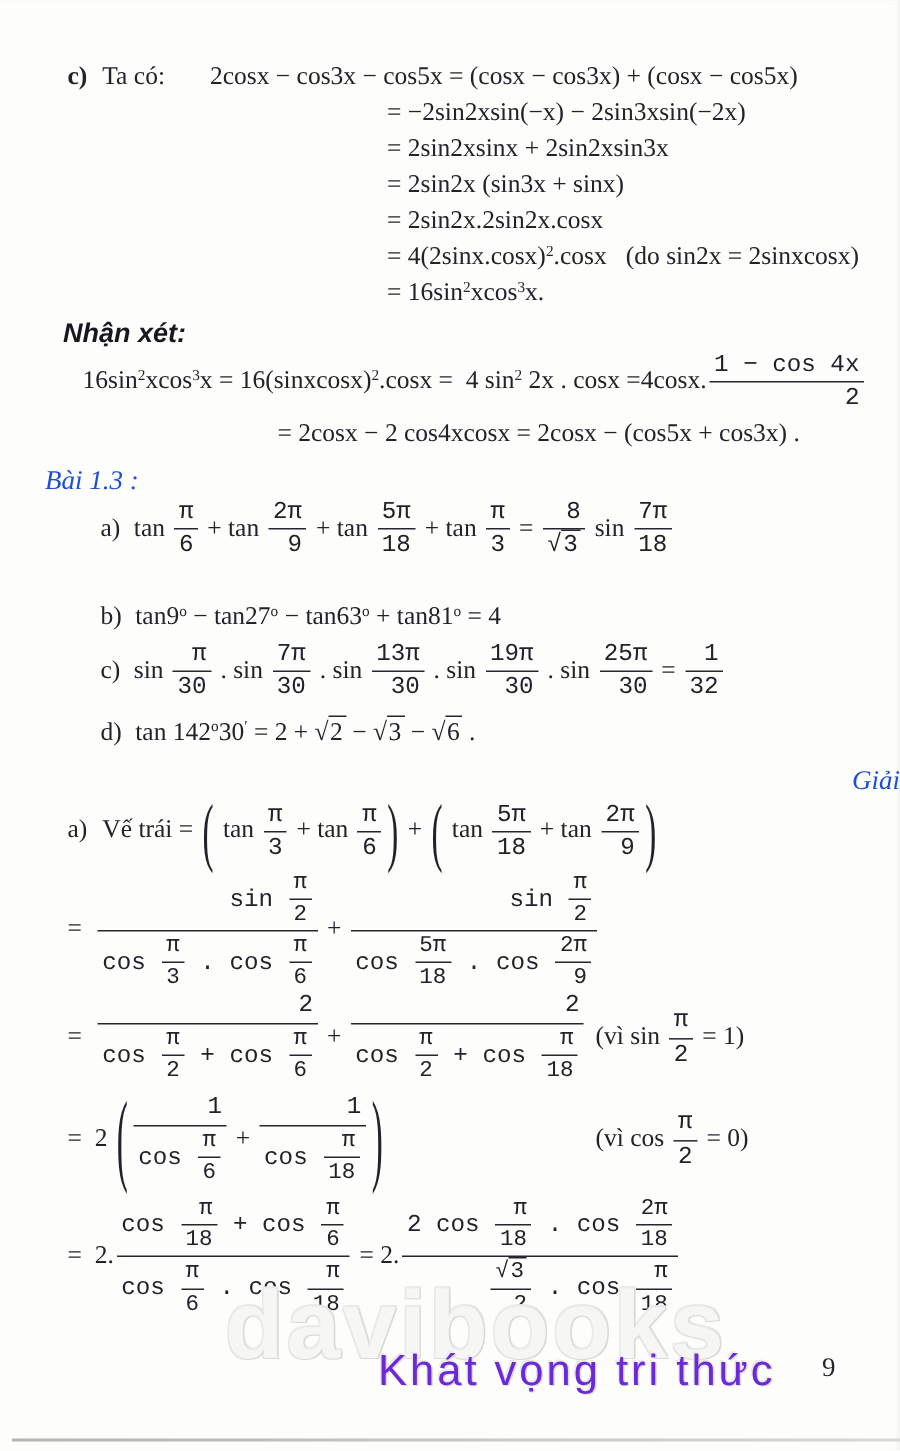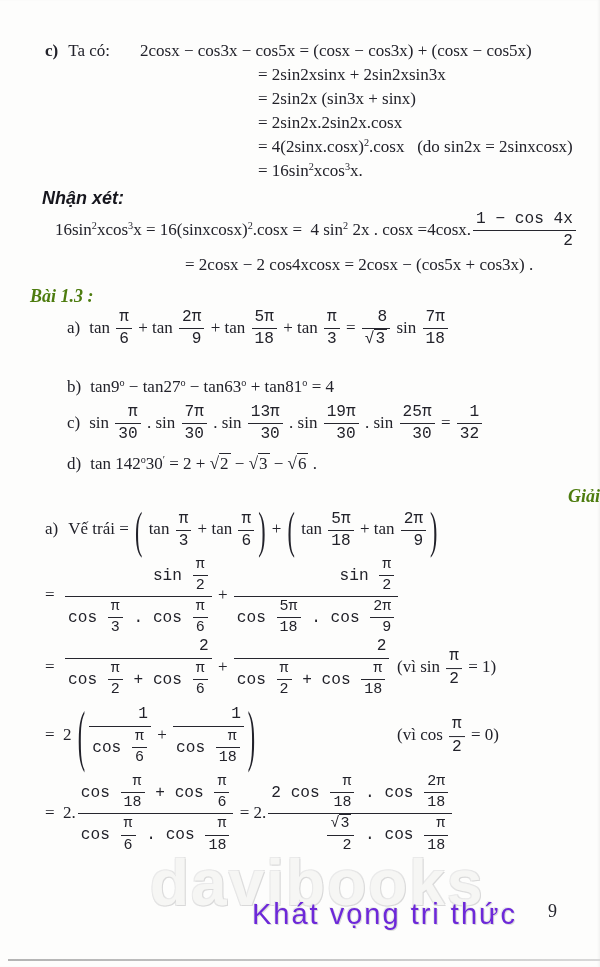--- a/index.html
+++ b/index.html
@@ -73,6 +73,7 @@
 <div class="doc">
 
   <div class="row c-first"><span class="clabel">c)</span><span class="cintro">Ta có:</span><span class="math">2cosx − cos3x − cos5x = (cosx − cos3x) + (cosx − cos5x)</span></div>
+  <div class="row cstep math">= −2sin2xsin(−x) − 2sin3xsin(−2x)</div>
   <div class="row cstep math">= 2sin2xsinx + 2sin2xsin3x</div>
   <div class="row cstep math">= 2sin2x (sin3x + sinx)</div>
   <div class="row cstep math">= 2sin2x.2sin2x.cosx</div>

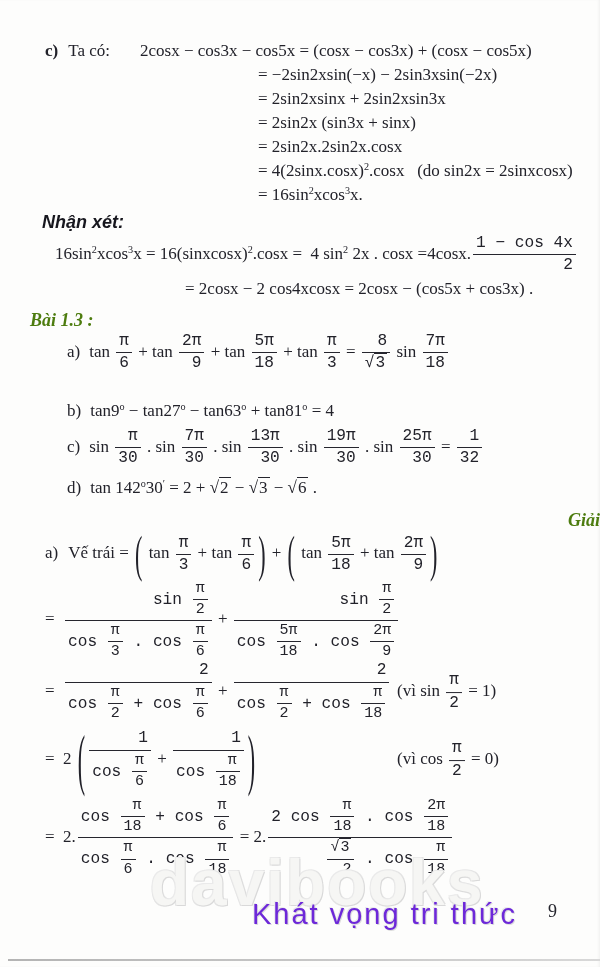--- a/index.html
+++ b/index.html
@@ -21,8 +21,8 @@
   
   .h-sans{margin:5px 0 0 42px;font-family:"Liberation Sans",sans-serif;font-weight:bold;font-style:italic;
           font-size:18px;line-height:20px;color:#17171e;}
-  .h-serif{margin:8px 0 0 30px;font-family:"Liberation Serif",serif;font-weight:bold;font-style:italic;
-           font-size:18px;line-height:22px;color:#4d7c0f;}
+  .h-serif{margin:8px 0 0 30px;font-family:"Liberation Serif",serif;font-weight:normal;font-style:italic;
+           font-size:18px;line-height:22px;color:#1d4ed8;}
   .center{margin-left:0;text-align:right;}
 
   

